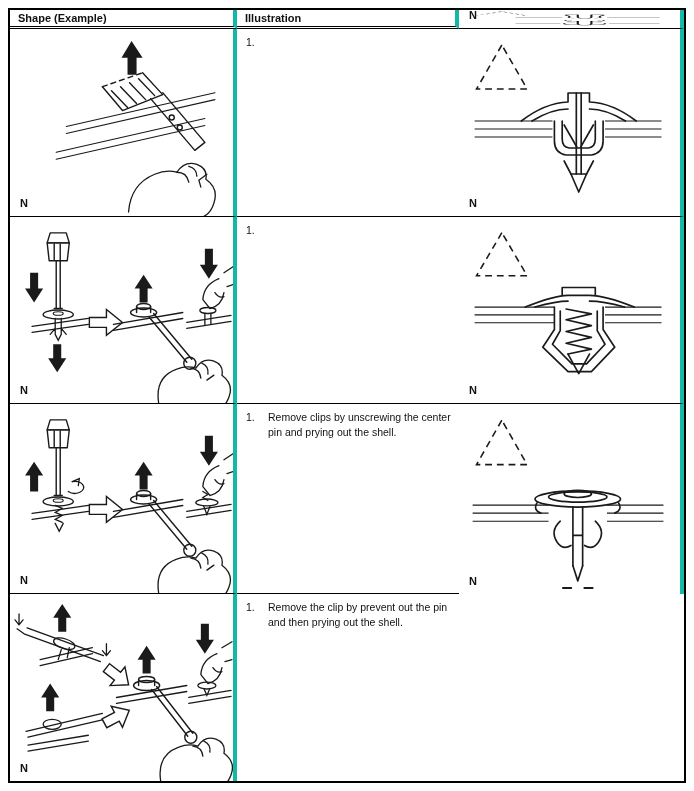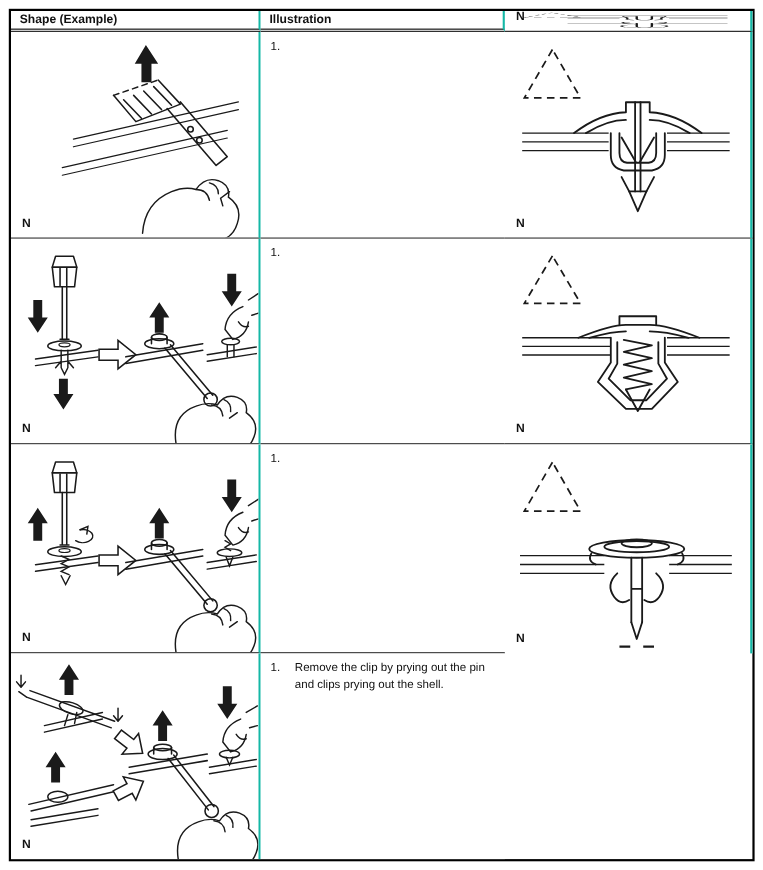--- a/index.html
+++ b/index.html
@@ -15,7 +15,7 @@
     grid-template-columns:227px 222px 1fr;
     grid-template-rows:19px 188px 187px 190px 1fr;
   }
-  .cell{position:relative;border-right:2px solid #14b8a6;border-bottom:1px solid #000;overflow:hidden;background:#fff;}
+  .cell{position:relative;border-right:4px solid #14b8a6;border-bottom:1px solid #000;overflow:hidden;background:#fff;}
   .cell.last-col{border-right:none;}
   .cell.last-row{border-bottom:none;}
   .head{

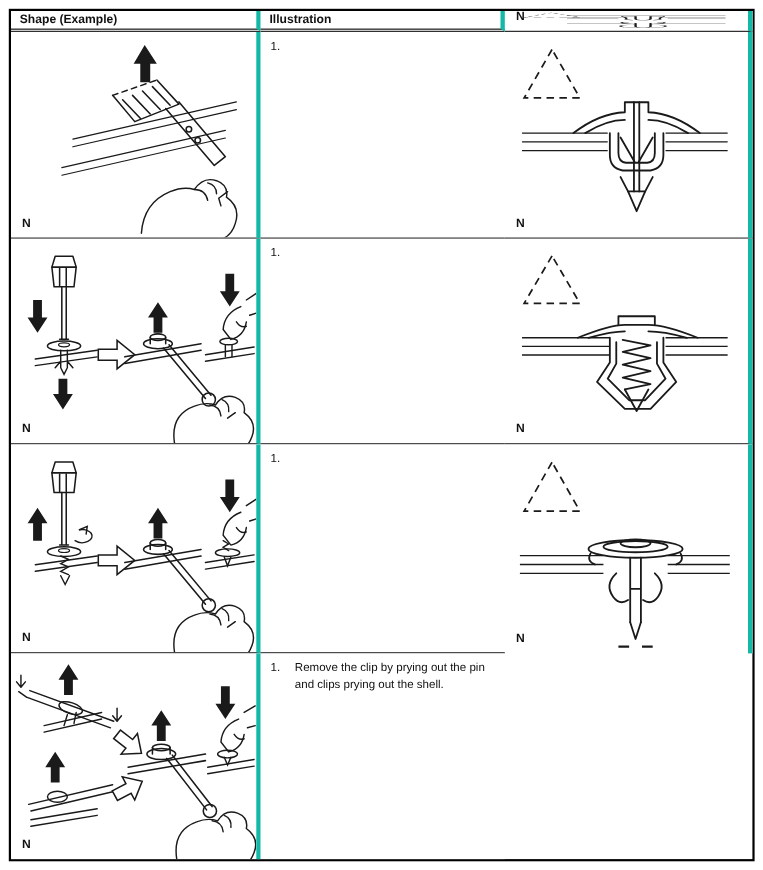--- a/index.html
+++ b/index.html
@@ -260,6 +260,7 @@
   <div class="cell last-col">
     <div class="proc">
       <span class="proc-num">1.</span>
+      <span class="proc-text">Remove clips by unscrewing the center pin and prying out the shell.</span>
     </div>
   </div>
 

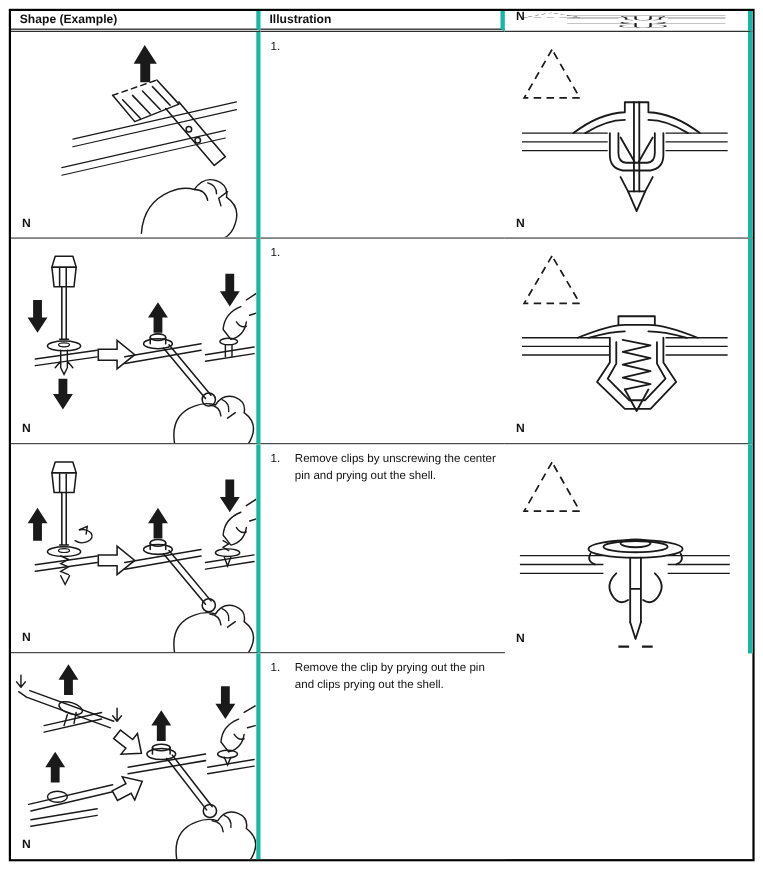--- a/index.html
+++ b/index.html
@@ -341,7 +341,7 @@
   <div class="cell last-col last-row">
     <div class="proc">
       <span class="proc-num">1.</span>
-      <span class="proc-text">Remove the clip by prying out the pin and clips prying out the shell.</span>
+      <span class="proc-text">Remove the clip by prevent out the pin and then prying out the shell.</span>
     </div>
   </div>
 

